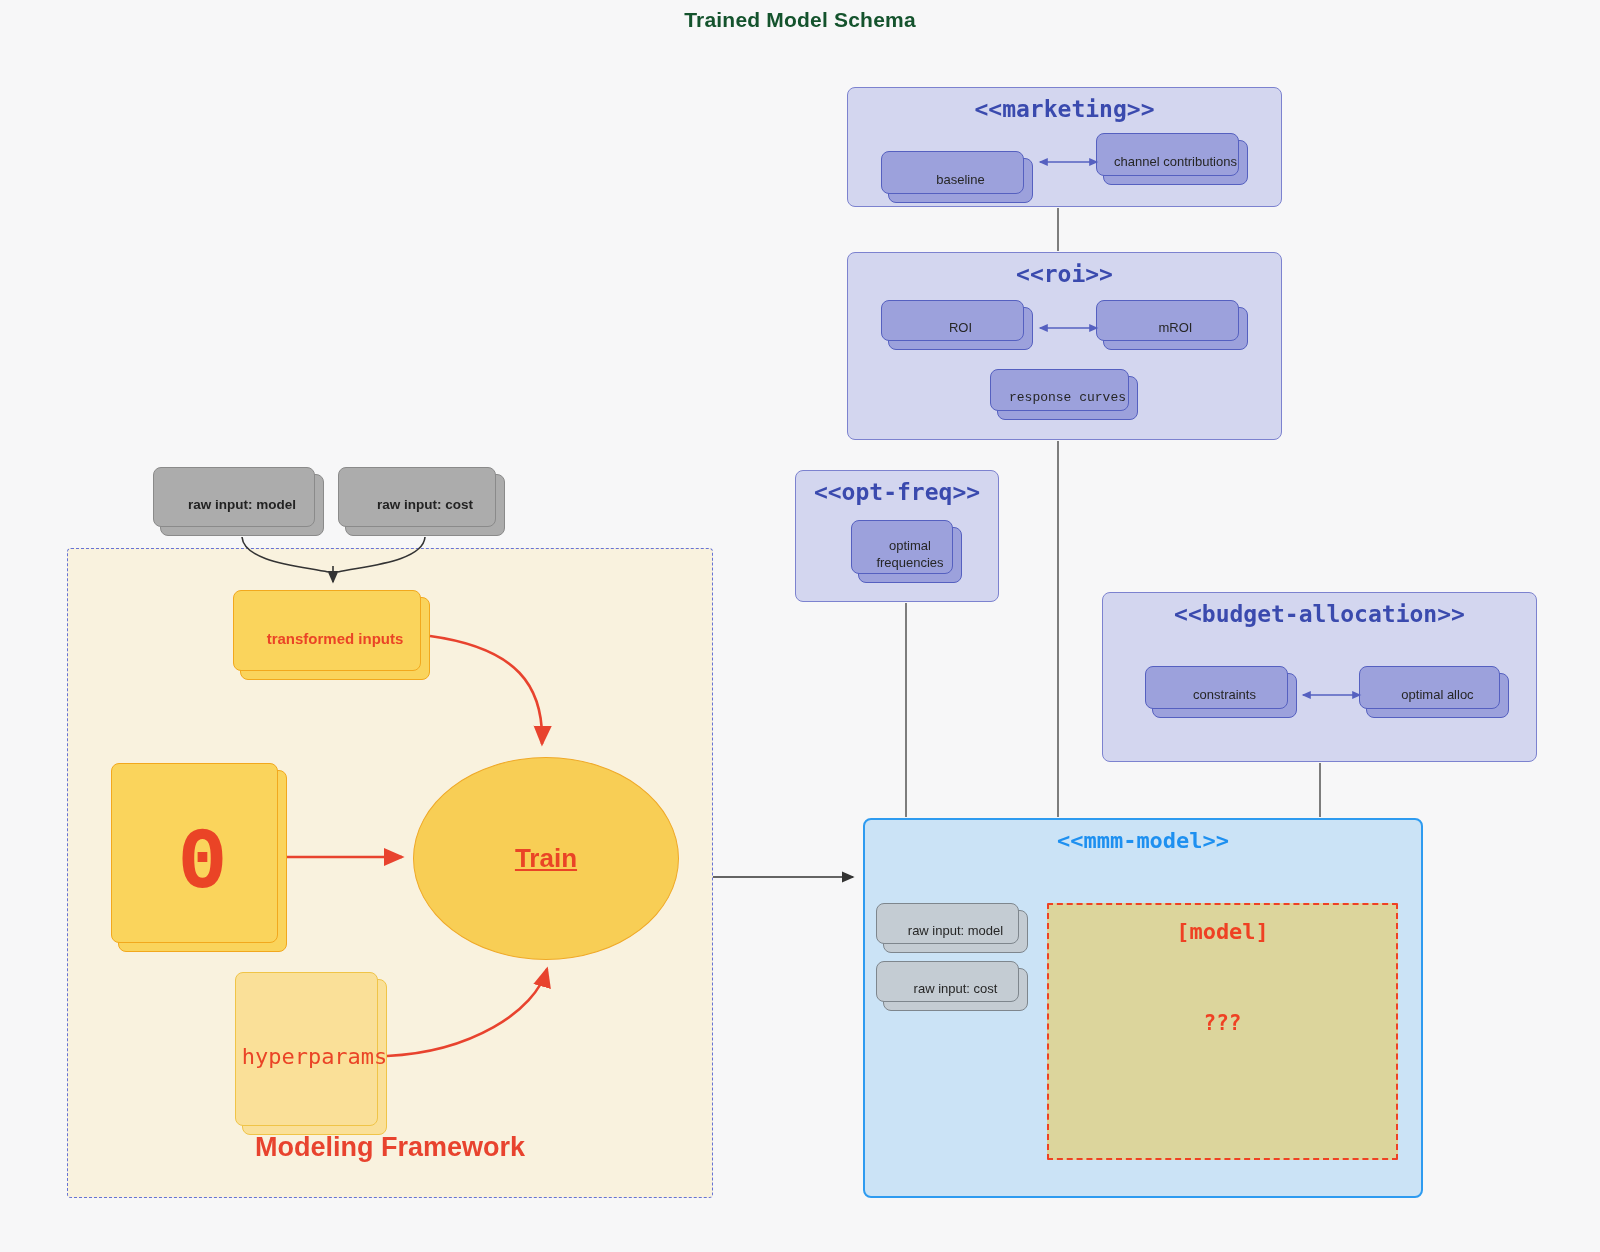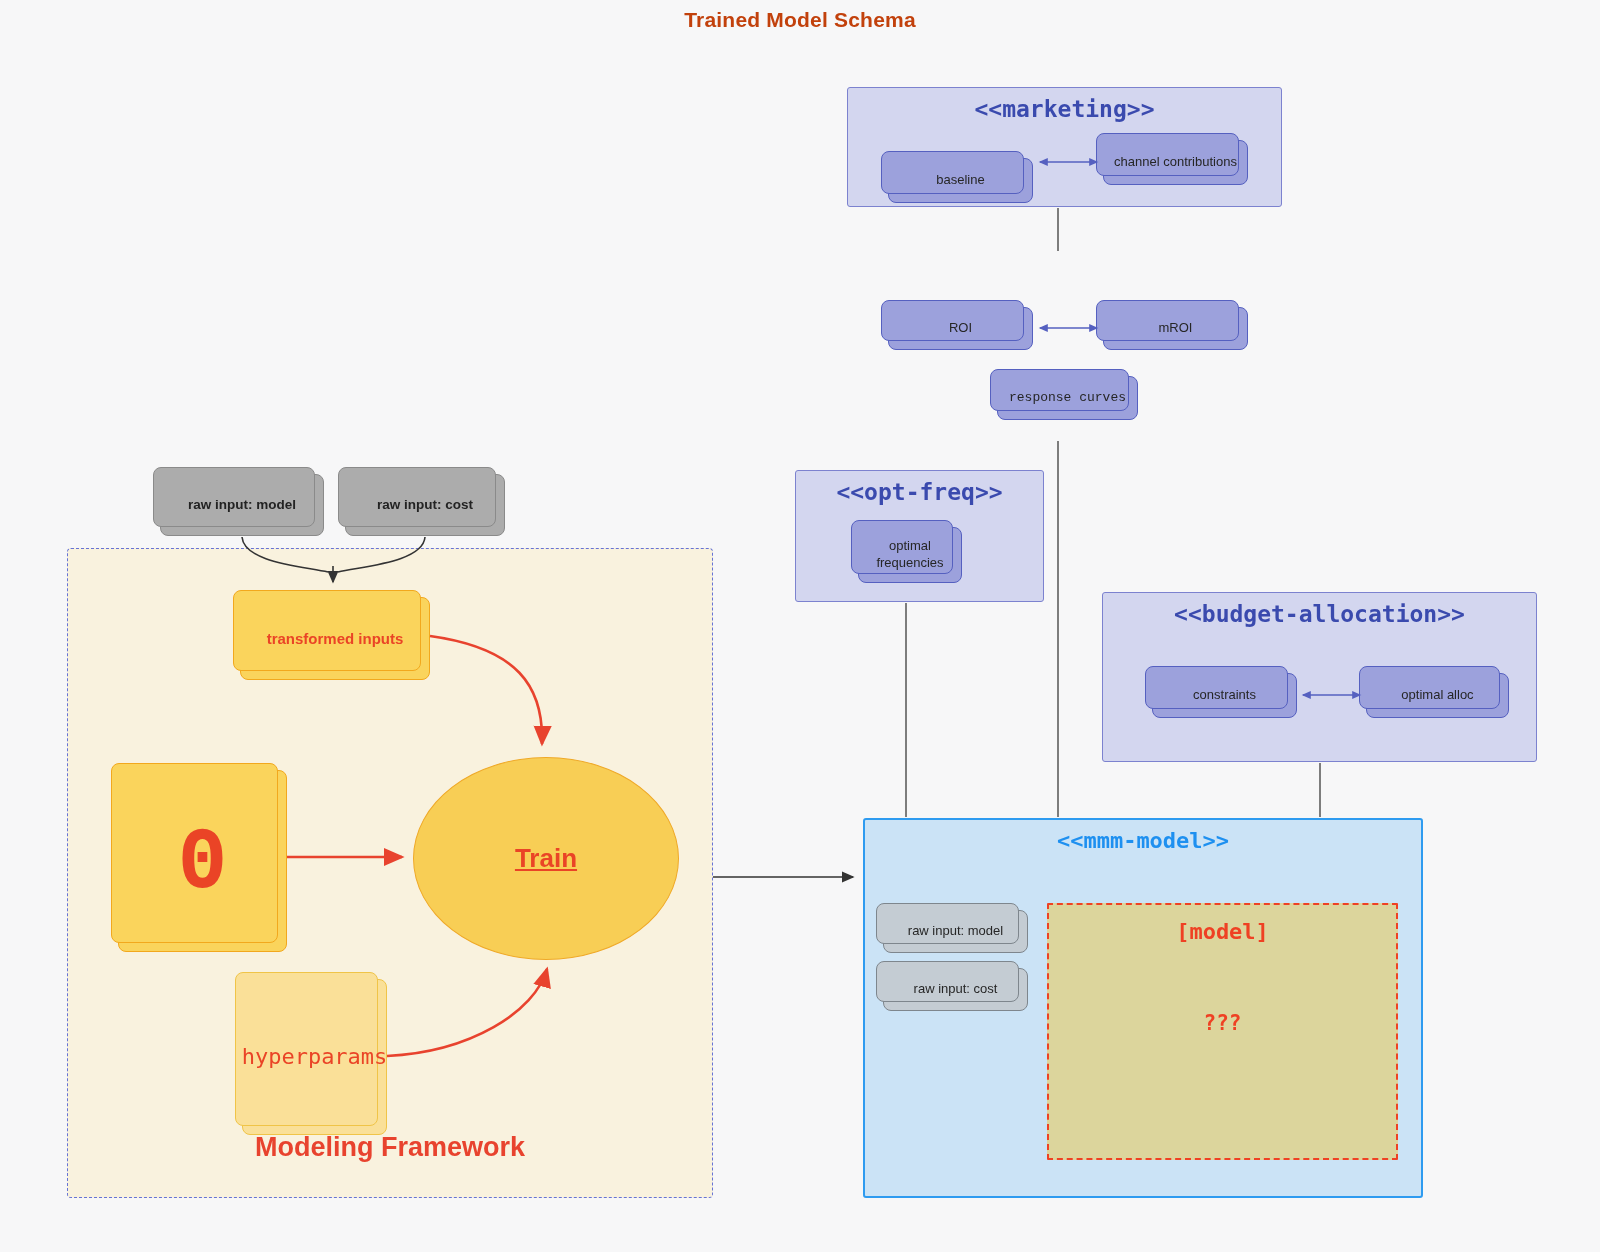--- a/index.html
+++ b/index.html
@@ -9,7 +9,7 @@
   .abs{position:absolute;}
 
   
-  .page-title{left:0;right:0;top:8px;text-align:center;font-size:21px;font-weight:bold;color:#c2410c;letter-spacing:.2px;}
+  .page-title{left:0;right:0;top:8px;text-align:center;font-size:21px;font-weight:bold;color:#14532d;letter-spacing:.2px;}
 
   
   .group{position:absolute;border-radius:3px;isolation:isolate;box-sizing:border-box;}

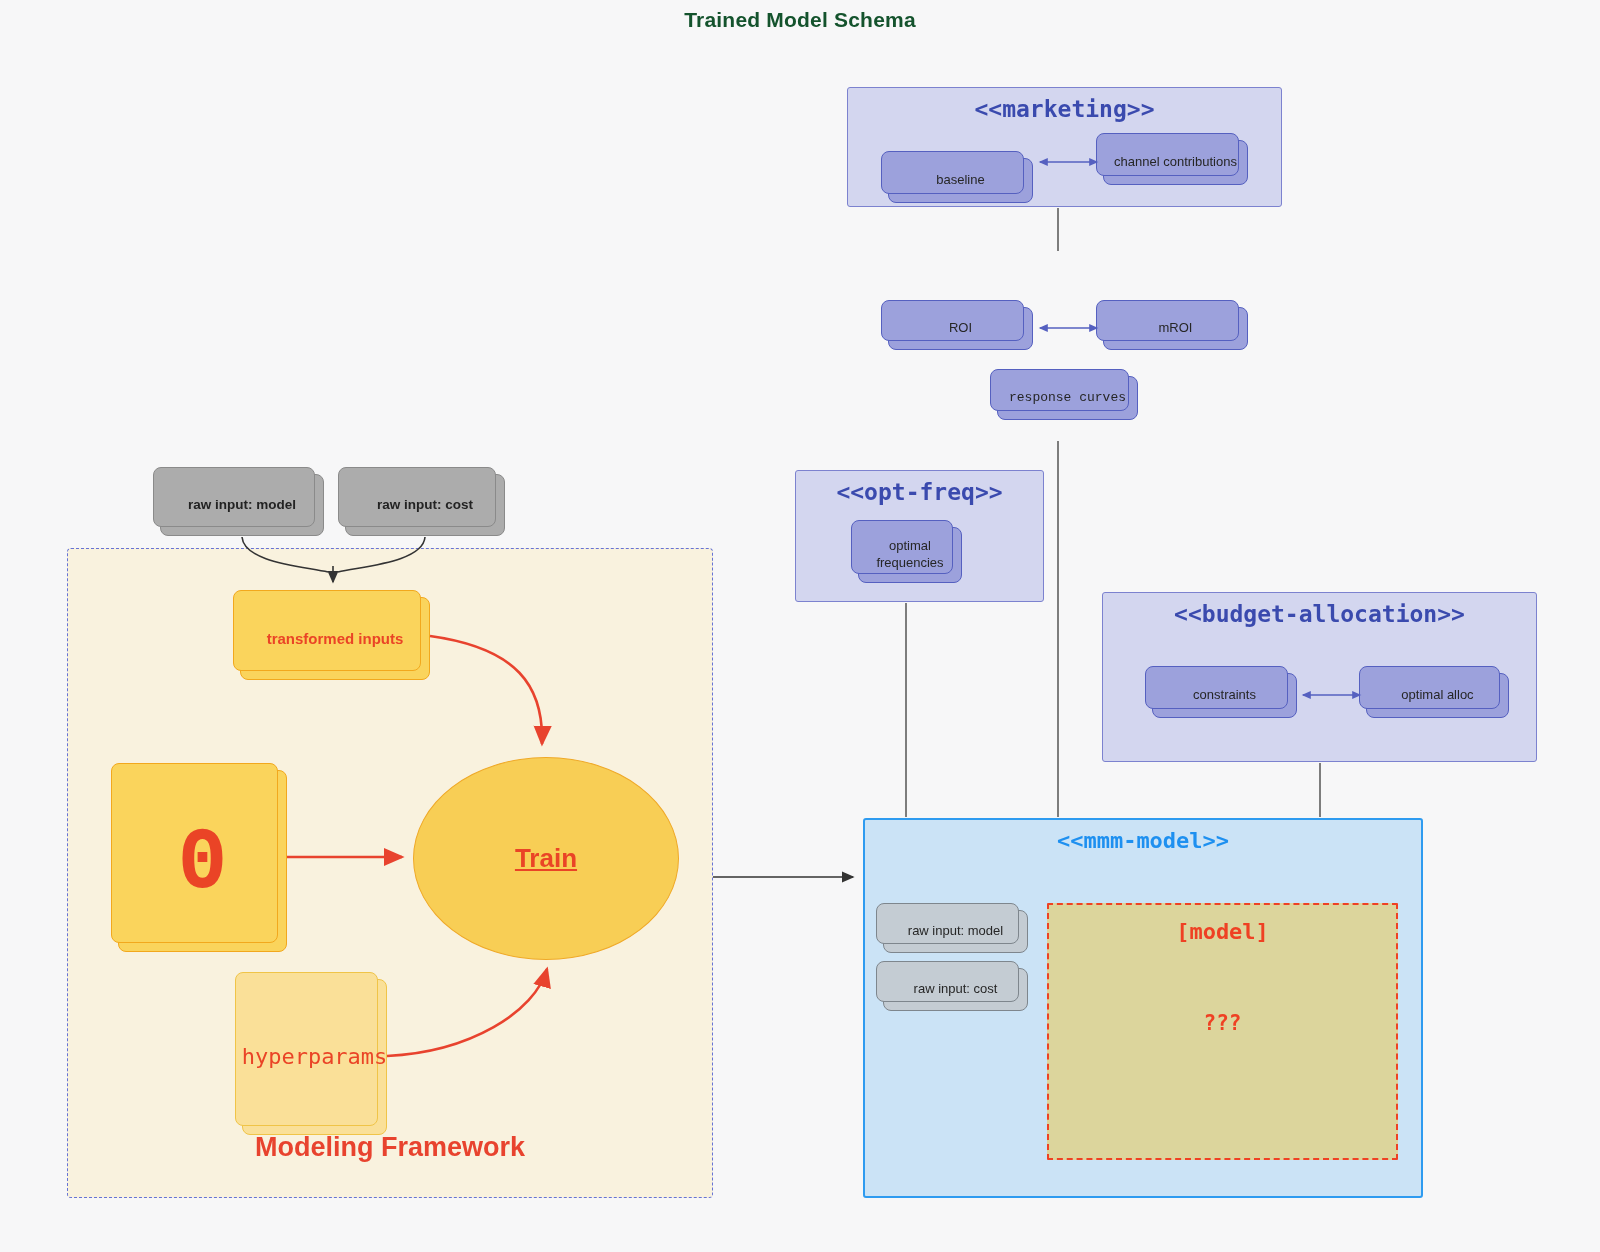--- a/index.html
+++ b/index.html
@@ -12,7 +12,7 @@
   .page-title{left:0;right:0;top:8px;text-align:center;font-size:21px;font-weight:bold;color:#14532d;letter-spacing:.2px;}
 
   
-  .group{position:absolute;border-radius:3px;isolation:isolate;box-sizing:border-box;}
+  .group{position:absolute;border-radius:8px;isolation:isolate;box-sizing:border-box;}
   .g-purple{background:#D3D6EF;border:1.5px solid #7C82CF;}
   .g-blue{background:#CBE3F6;border:2px solid #2E9BF0;}
   .g-framework{background:#F9F2DE;border:1.7px dashed #6673D6;border-radius:4px;}

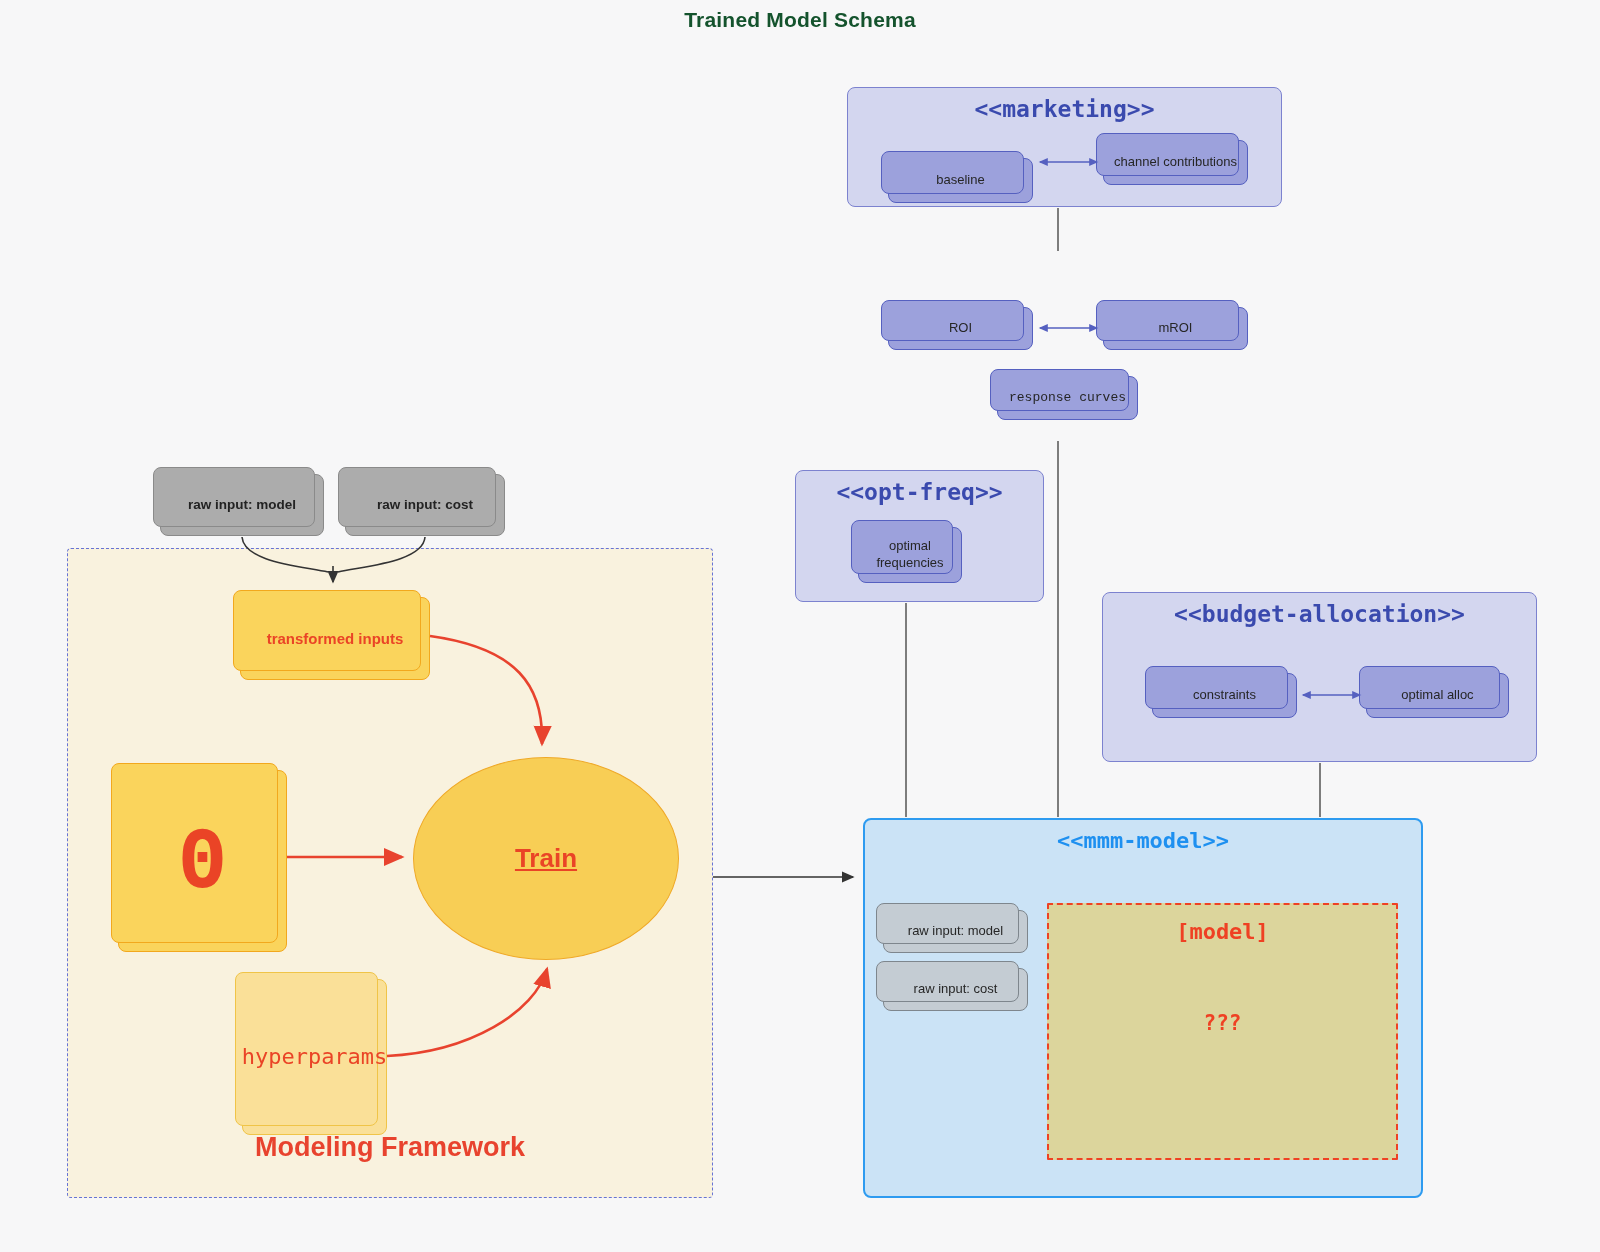--- a/index.html
+++ b/index.html
@@ -59,6 +59,9 @@
     <div class="gtitle">&lt;&lt;marketing&gt;&gt;</div>
   </div>
 
+  <div class="group g-purple" style="left:847px;top:252px;width:435px;height:188px;">
+    <div class="gtitle">&lt;&lt;roi&gt;&gt;</div>
+  </div>
 
   <div class="group g-purple" style="left:795px;top:470px;width:249px;height:132px;">
     <div class="gtitle">&lt;&lt;opt-freq&gt;&gt;</div>

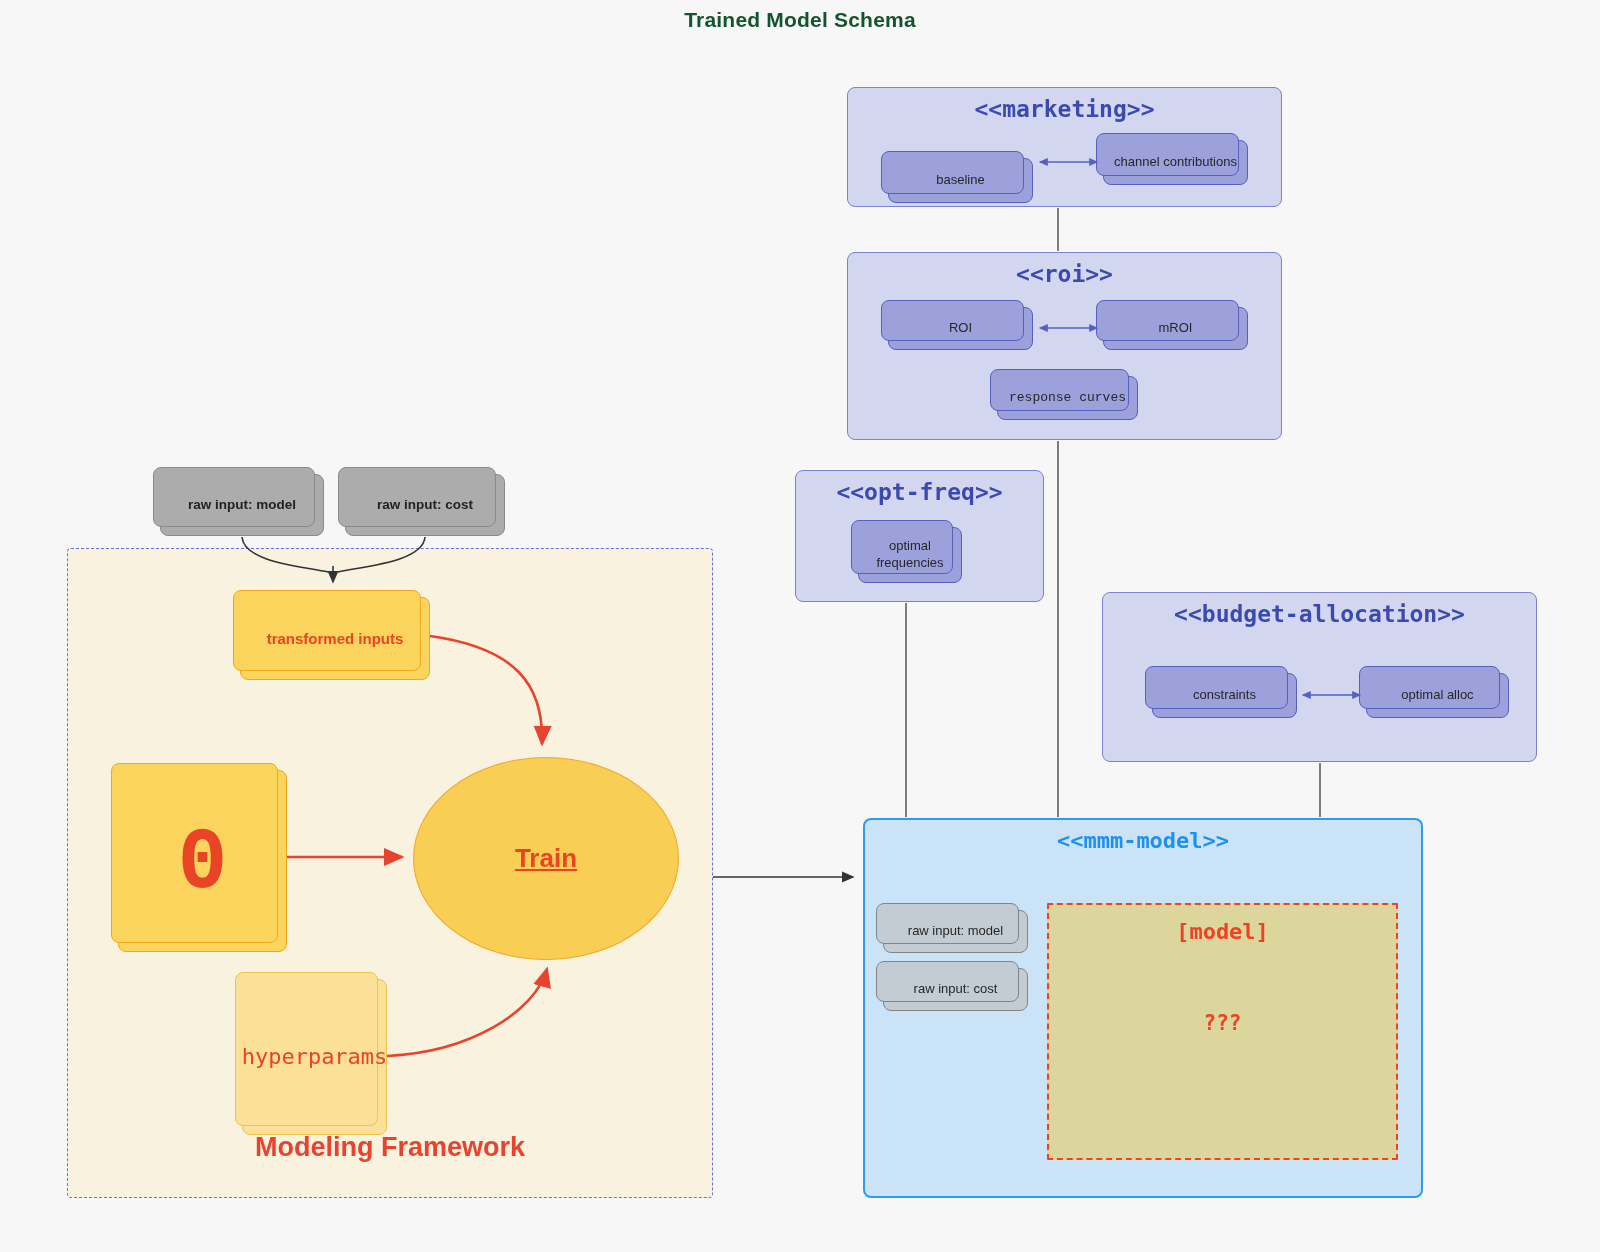--- a/index.html
+++ b/index.html
@@ -63,7 +63,7 @@
     <div class="gtitle">&lt;&lt;roi&gt;&gt;</div>
   </div>
 
-  <div class="group g-purple" style="left:795px;top:470px;width:249px;height:132px;">
+  <div class="group g-purple" style="left:795px;top:470px;width:204px;height:132px;">
     <div class="gtitle">&lt;&lt;opt-freq&gt;&gt;</div>
   </div>
 

